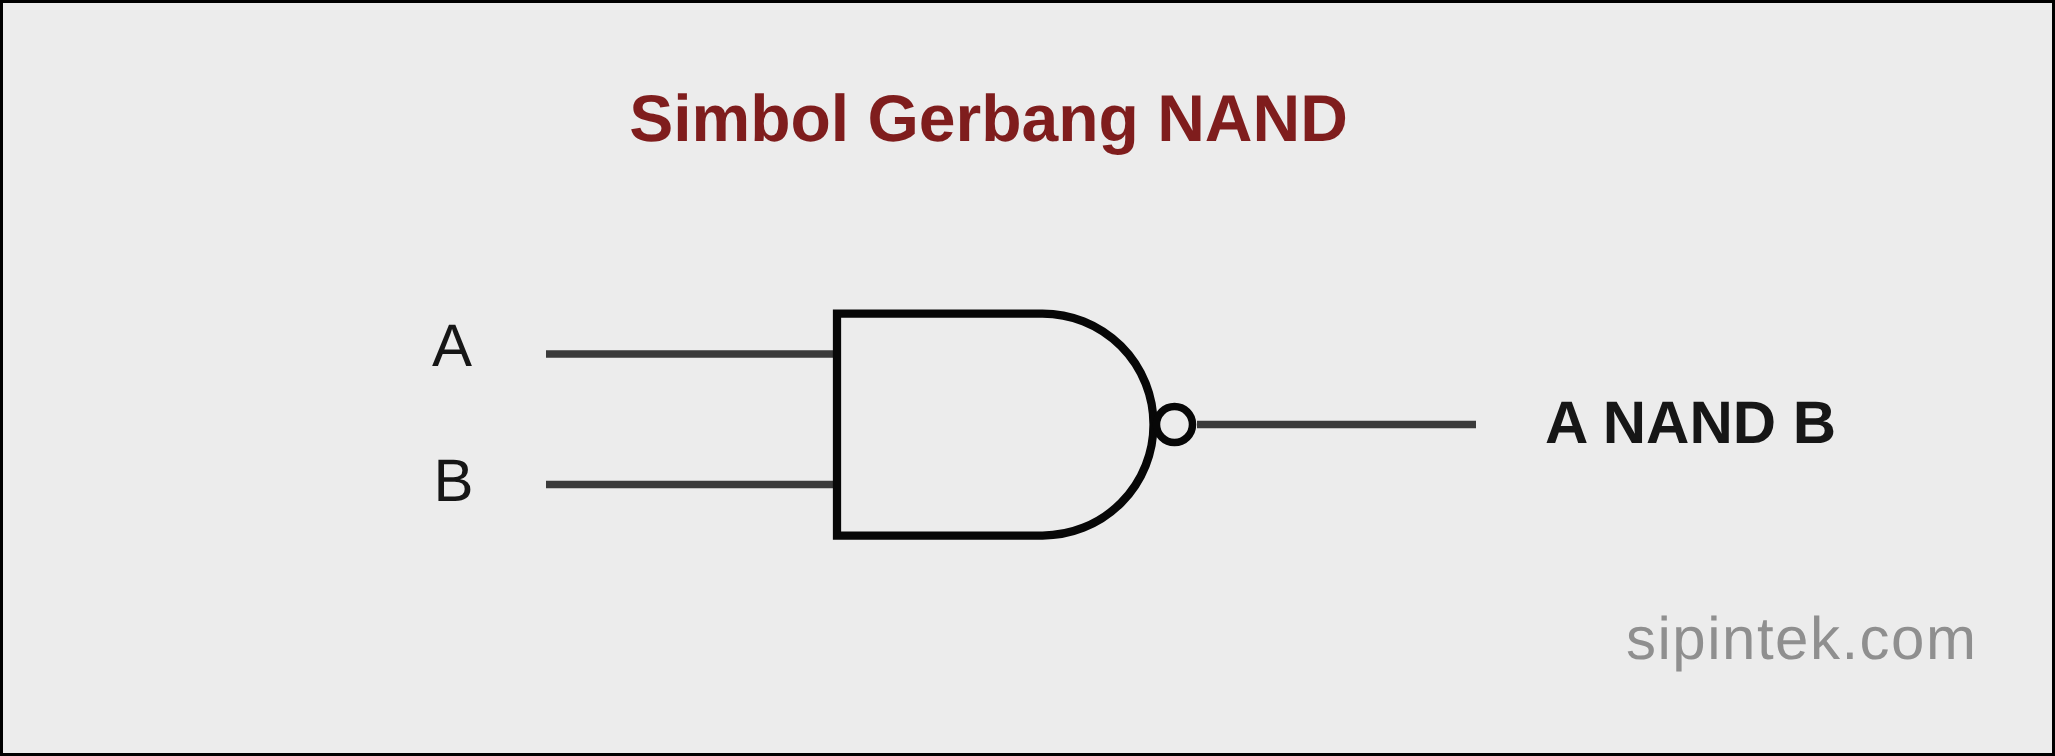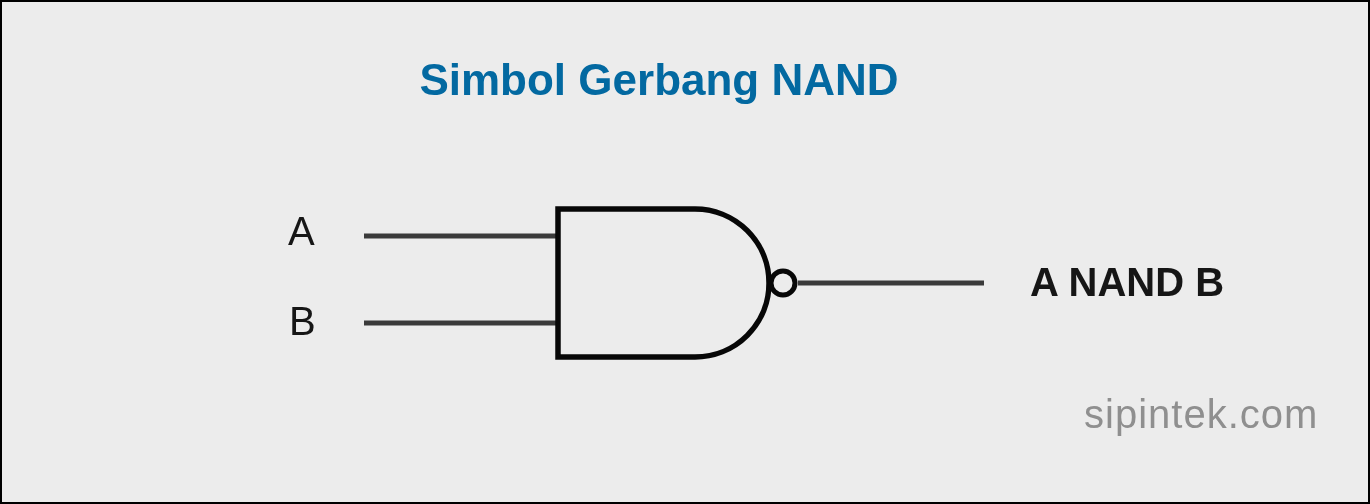--- a/index.html
+++ b/index.html
@@ -30,7 +30,7 @@
     font-size: 44px;
     font-weight: 600;
     letter-spacing: 0px;
-    color: #0369a1;
+    color: #7f1d1d;
   }
   .input-label {
     font-size: 40px;

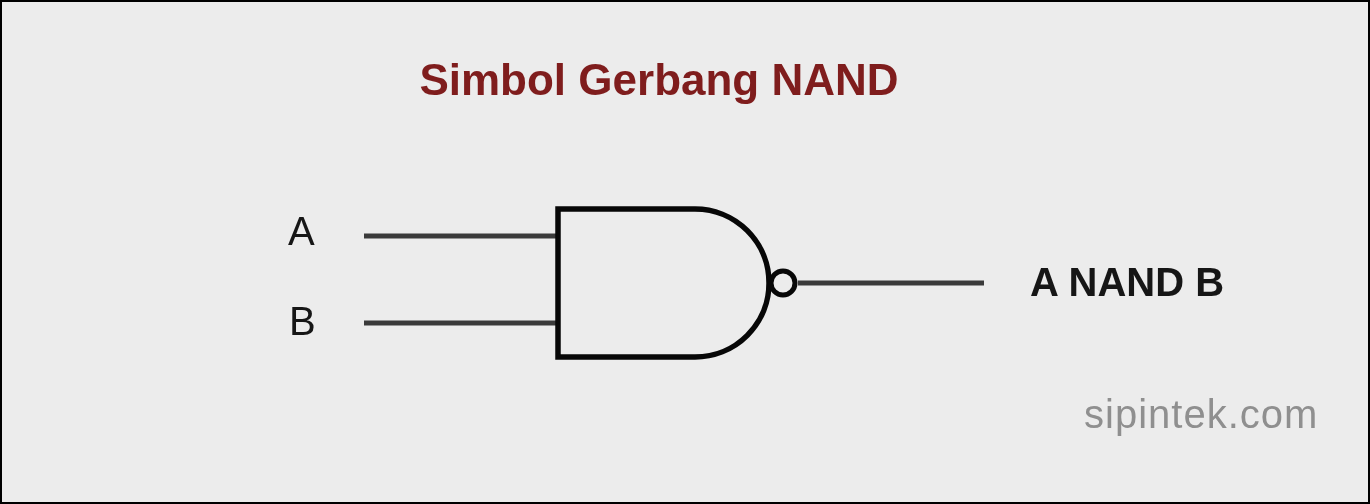--- a/index.html
+++ b/index.html
@@ -46,7 +46,7 @@
   }
   .watermark {
     left: 1082px;
-    top: 392px;
+    top: 404px;
     font-size: 40px;
     font-weight: 200;
     color: #8f8f8f;

